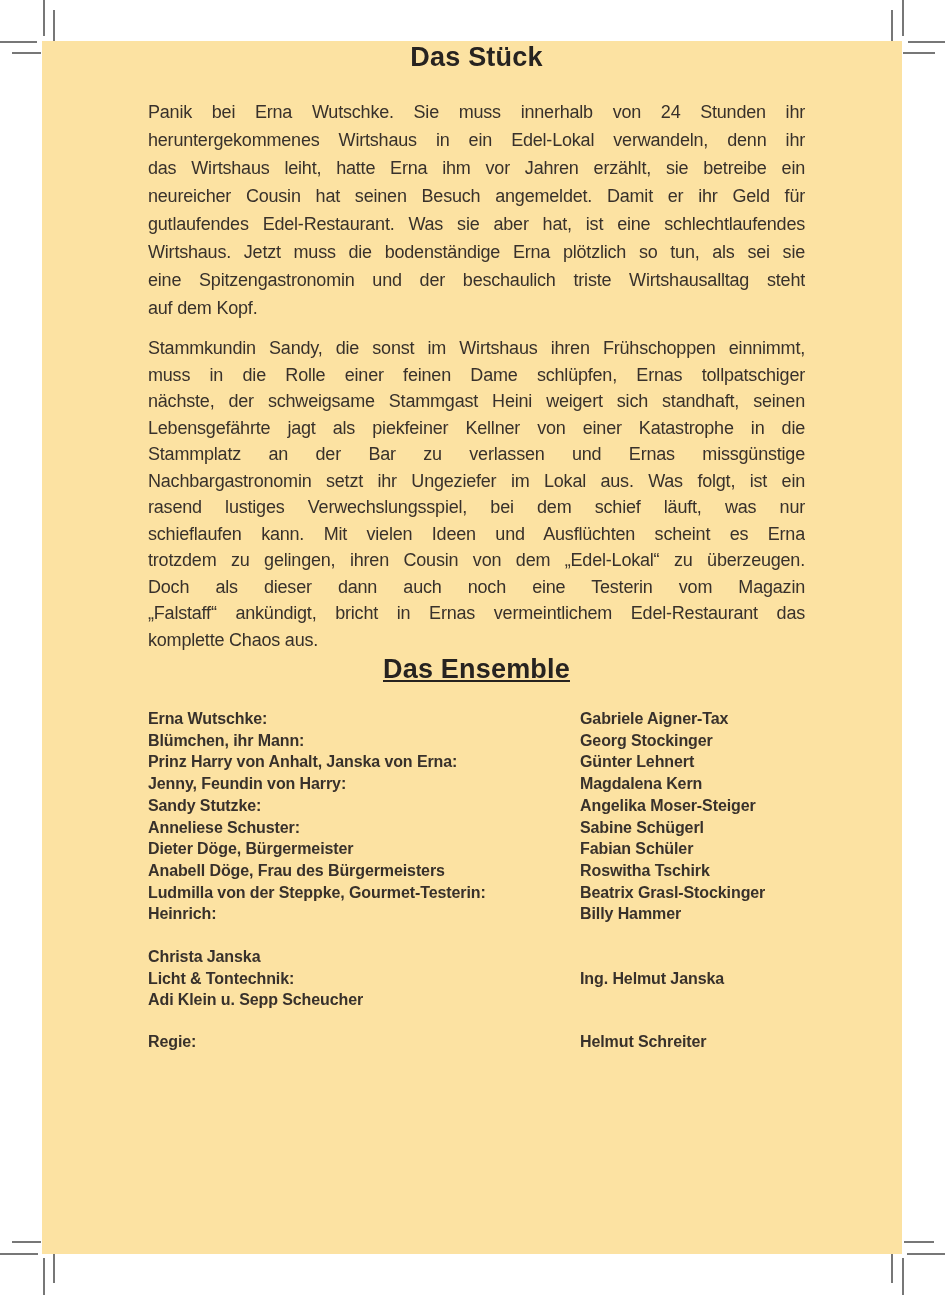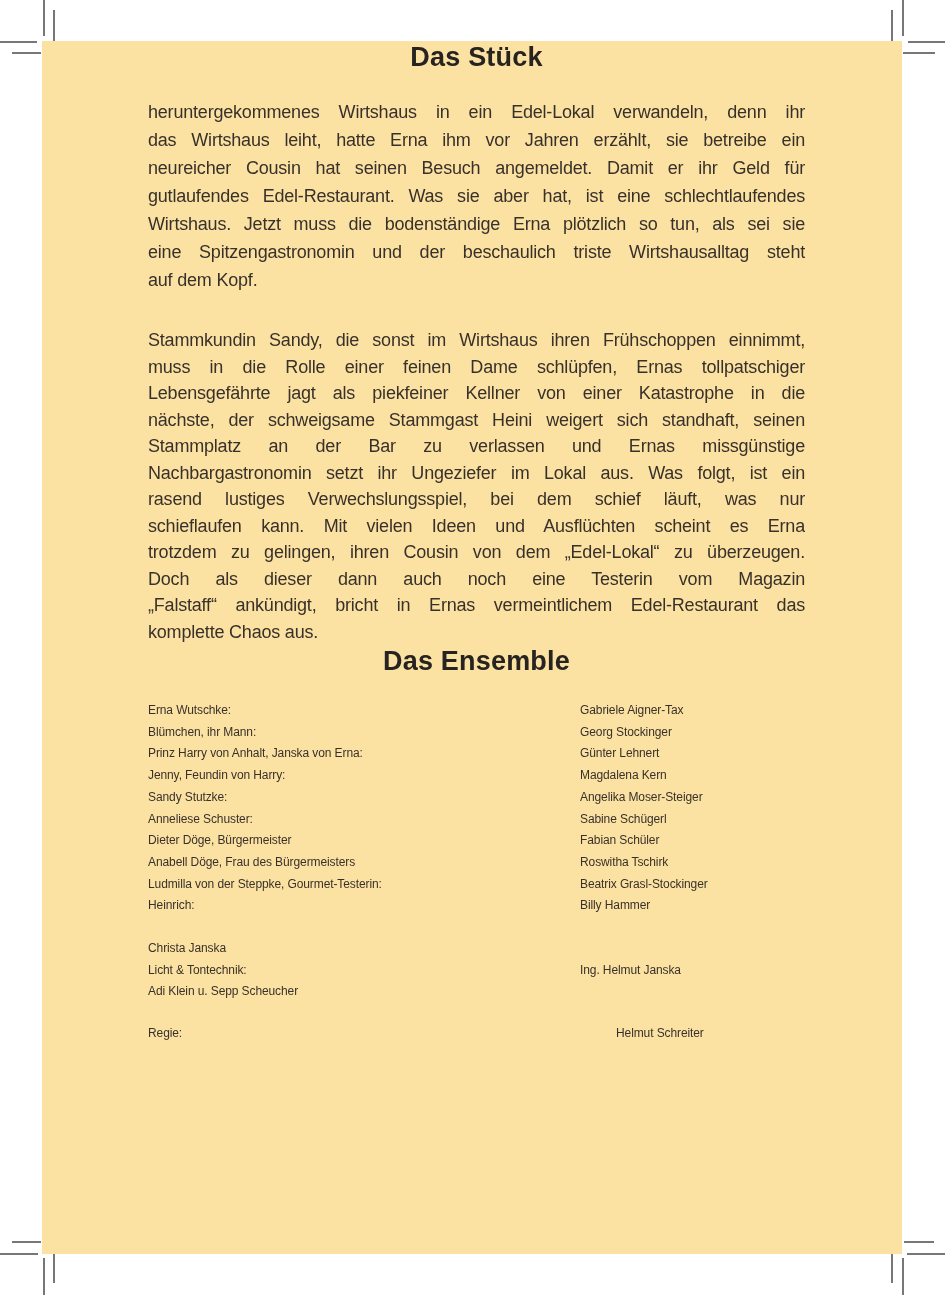--- a/index.html
+++ b/index.html
@@ -93,6 +93,7 @@
   <h1 class="section-title title-stueck">Das Stück</h1>
 
   <div class="para p1">
+    <div class="jline">Panik bei Erna Wutschke. Sie muss innerhalb von 24 Stunden ihr</div>
     <div class="jline">heruntergekommenes Wirtshaus in ein Edel-Lokal verwandeln, denn ihr</div>
     <div class="jline">das Wirtshaus leiht, hatte Erna ihm vor Jahren erzählt, sie betreibe ein</div>
     <div class="jline">neureicher Cousin hat seinen Besuch angemeldet. Damit er ihr Geld für</div>

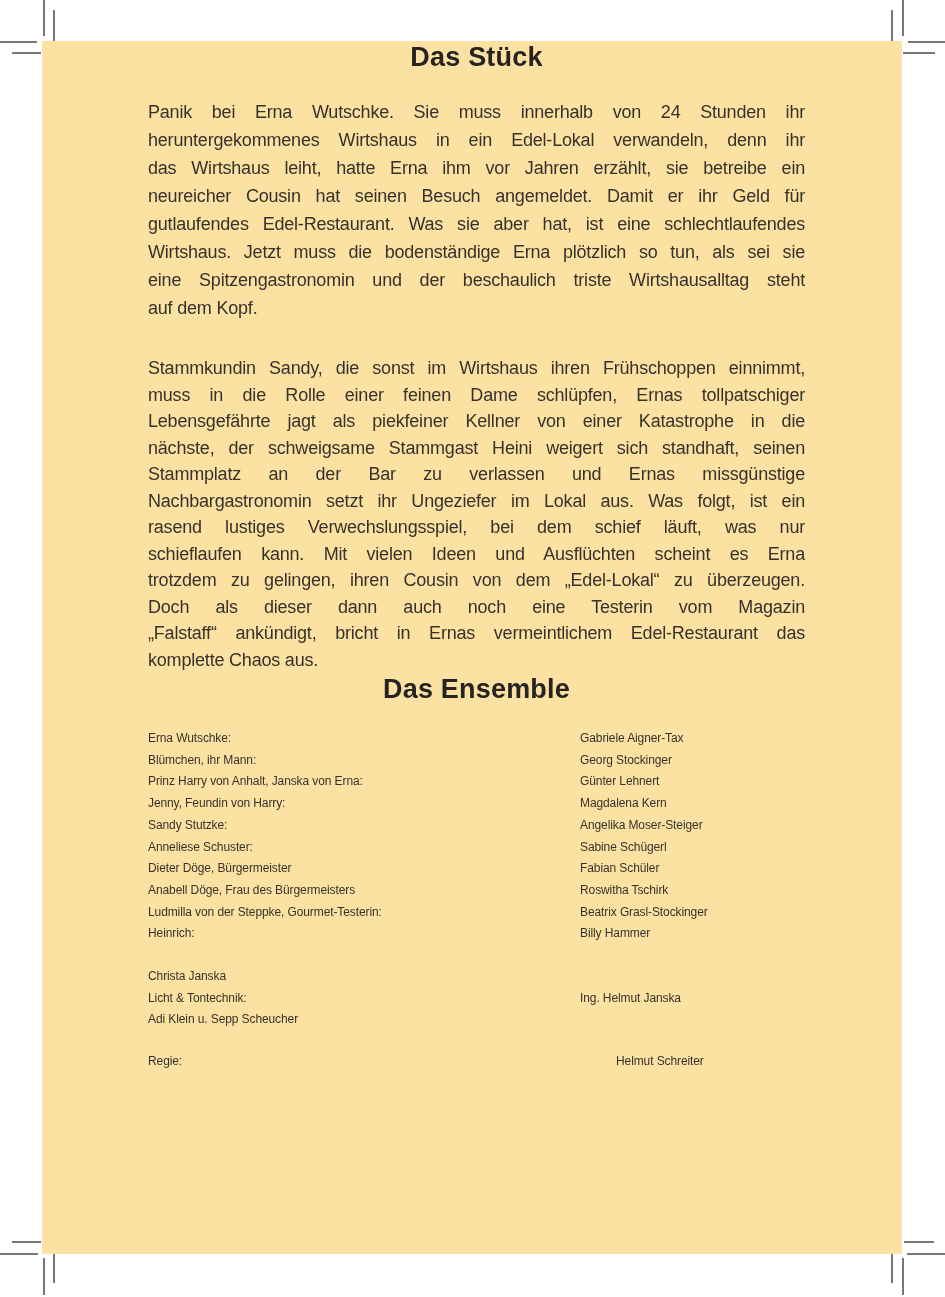--- a/index.html
+++ b/index.html
@@ -56,7 +56,7 @@
   .para .jline.lastline{text-align-last:left;}
   .p1{margin-top:24px;}
   .p1 .jline{line-height:28px;}
-  .p2{margin-top:33px;}
+  .p2{margin-top:13px;}
   .p2 .jline{line-height:26.5px;}
 
   .cast-list{margin-top:22px;}

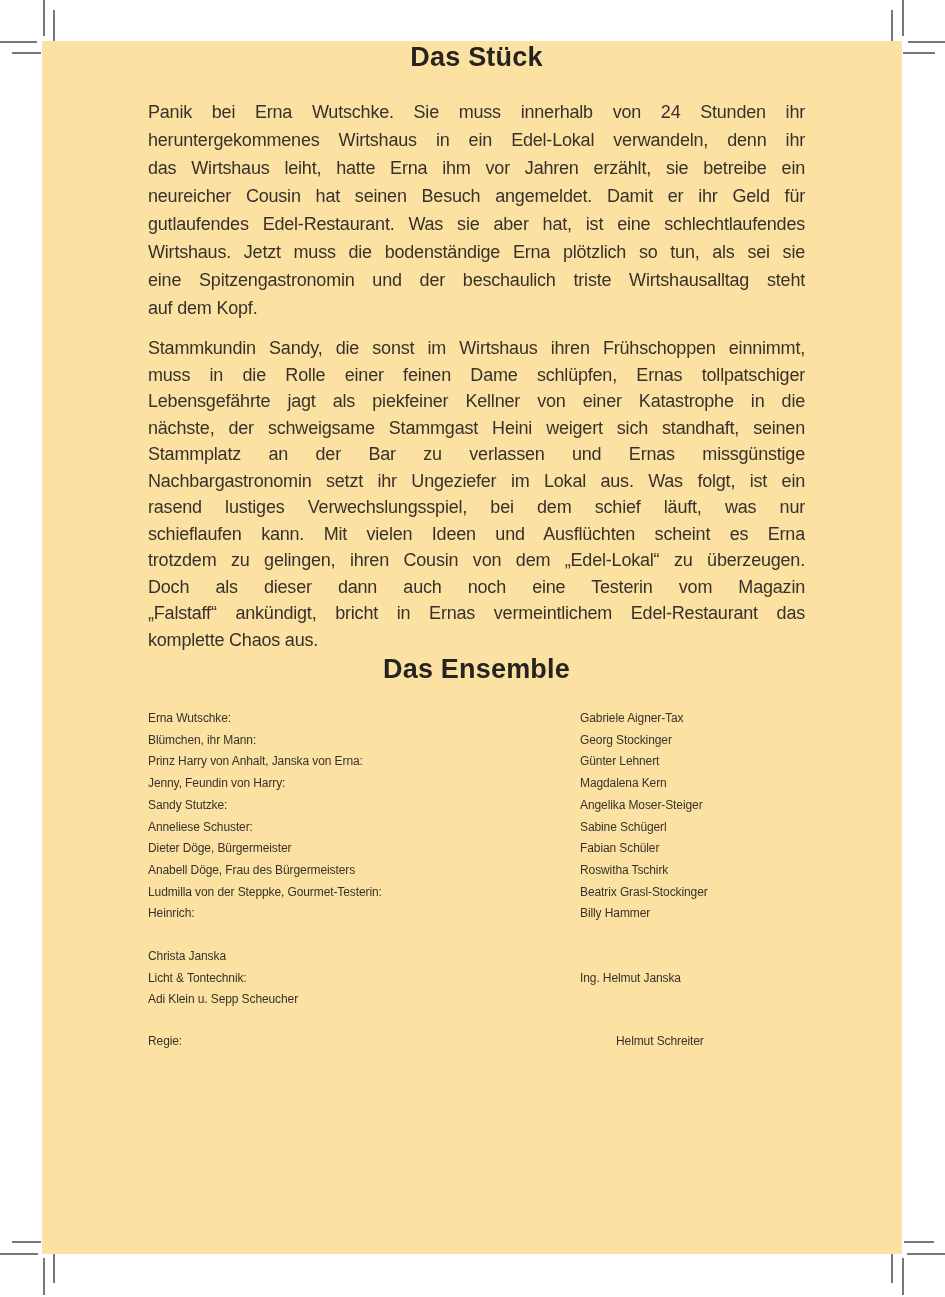--- a/index.html
+++ b/index.html
@@ -106,8 +106,8 @@
   <div class="para p2">
     <div class="jline">Stammkundin Sandy, die sonst im Wirtshaus ihren Frühschoppen einnimmt,</div>
     <div class="jline">muss in die Rolle einer feinen Dame schlüpfen, Ernas tollpatschiger</div>
+    <div class="jline">nächste, der schweigsame Stammgast Heini weigert sich standhaft, seinen</div>
     <div class="jline">Lebensgefährte jagt als piekfeiner Kellner von einer Katastrophe in die</div>
-    <div class="jline">nächste, der schweigsame Stammgast Heini weigert sich standhaft, seinen</div>
     <div class="jline">Stammplatz an der Bar zu verlassen und Ernas missgünstige</div>
     <div class="jline">Nachbargastronomin setzt ihr Ungeziefer im Lokal aus. Was folgt, ist ein</div>
     <div class="jline">rasend lustiges Verwechslungsspiel, bei dem schief läuft, was nur</div>

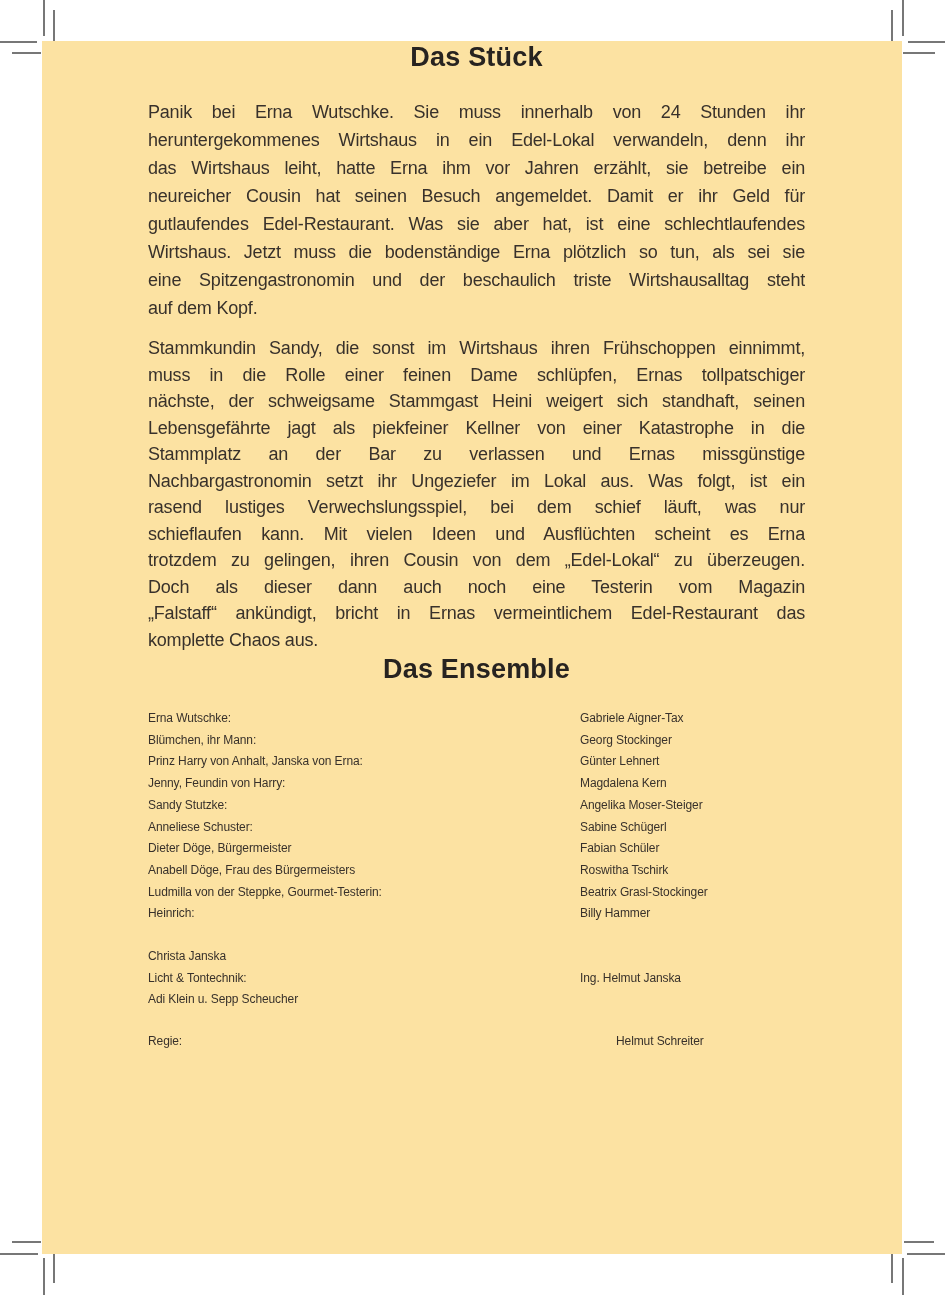--- a/index.html
+++ b/index.html
@@ -46,7 +46,7 @@
     font-size:27px;line-height:33px;font-weight:700;letter-spacing:.2px;
   }
   .title-stueck{margin-top:95px;}
-  .title-ensemble{margin-top:23px;}
+  .title-ensemble{margin-top:23px;text-decoration:underline;}
 
   .para{font-size:18px;letter-spacing:-0.2px;}
   .para .jline{

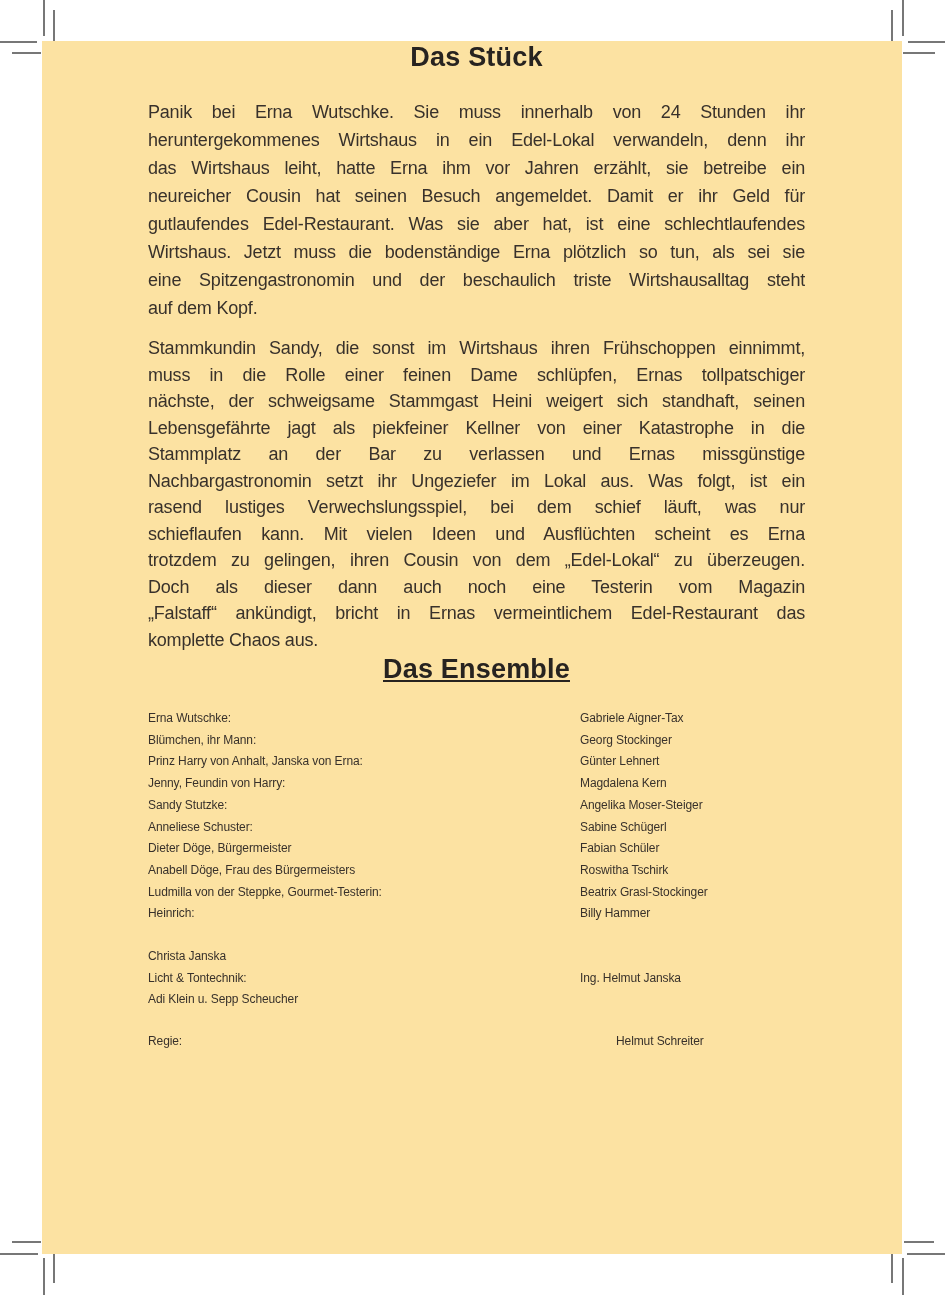--- a/index.html
+++ b/index.html
@@ -64,7 +64,7 @@
   .regie-row{margin-top:20px;gap:36px;}
   .crow{
     display:grid;grid-template-columns:432px 1fr;
-    font-size:12px;line-height:21.7px;letter-spacing:-0.1px;
+    font-size:16px;line-height:21.7px;letter-spacing:-0.1px;font-weight:bold;
   }
   .crow span{white-space:nowrap;overflow:hidden;}
 </style>

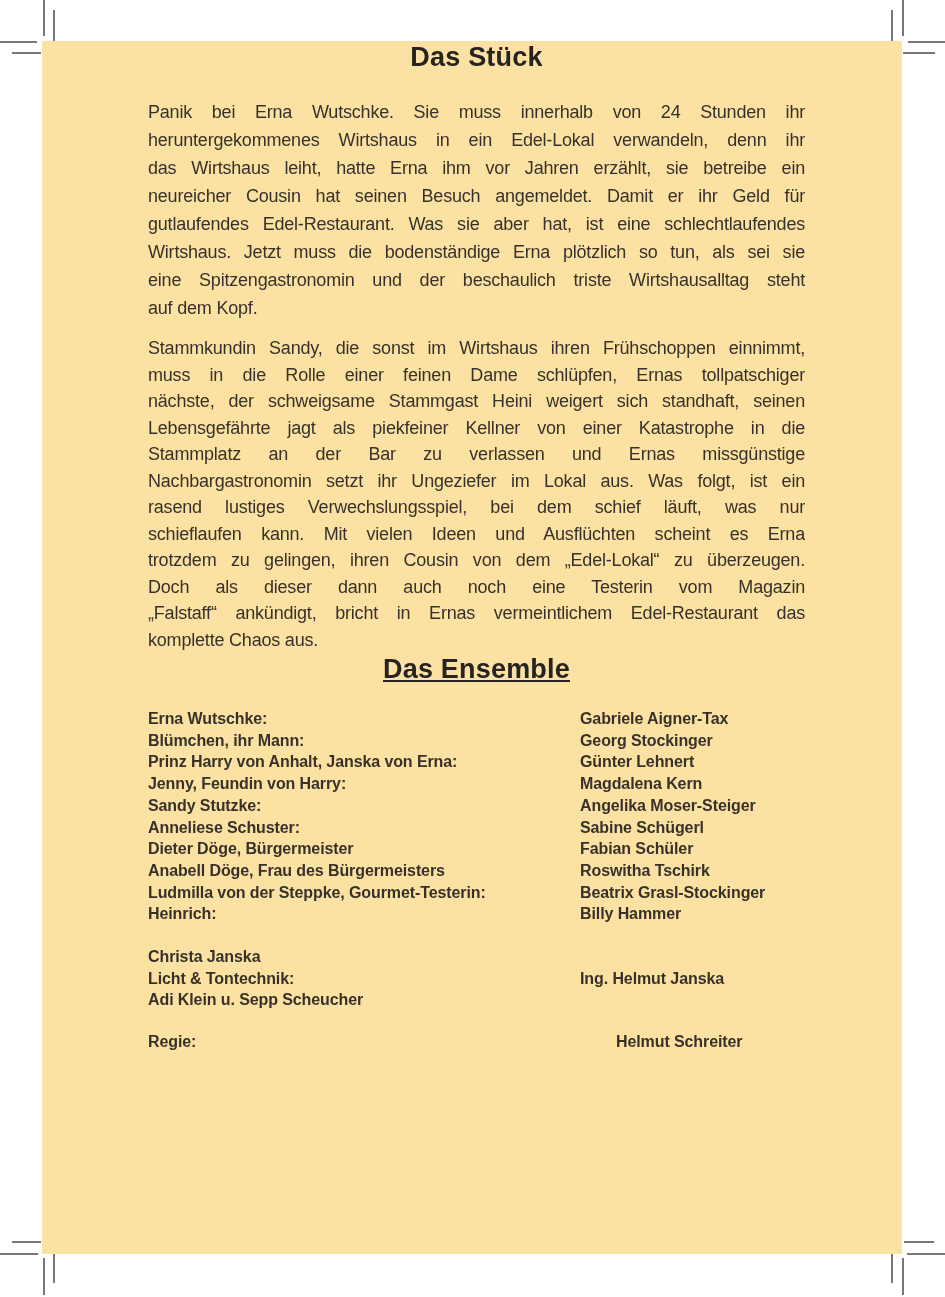--- a/index.html
+++ b/index.html
@@ -61,7 +61,7 @@
 
   .cast-list{margin-top:22px;}
   .crew-list{margin-top:21px;}
-  .regie-row{margin-top:20px;gap:36px;}
+  .regie-row{margin-top:20px;}
   .crow{
     display:grid;grid-template-columns:432px 1fr;
     font-size:16px;line-height:21.7px;letter-spacing:-0.1px;font-weight:bold;

